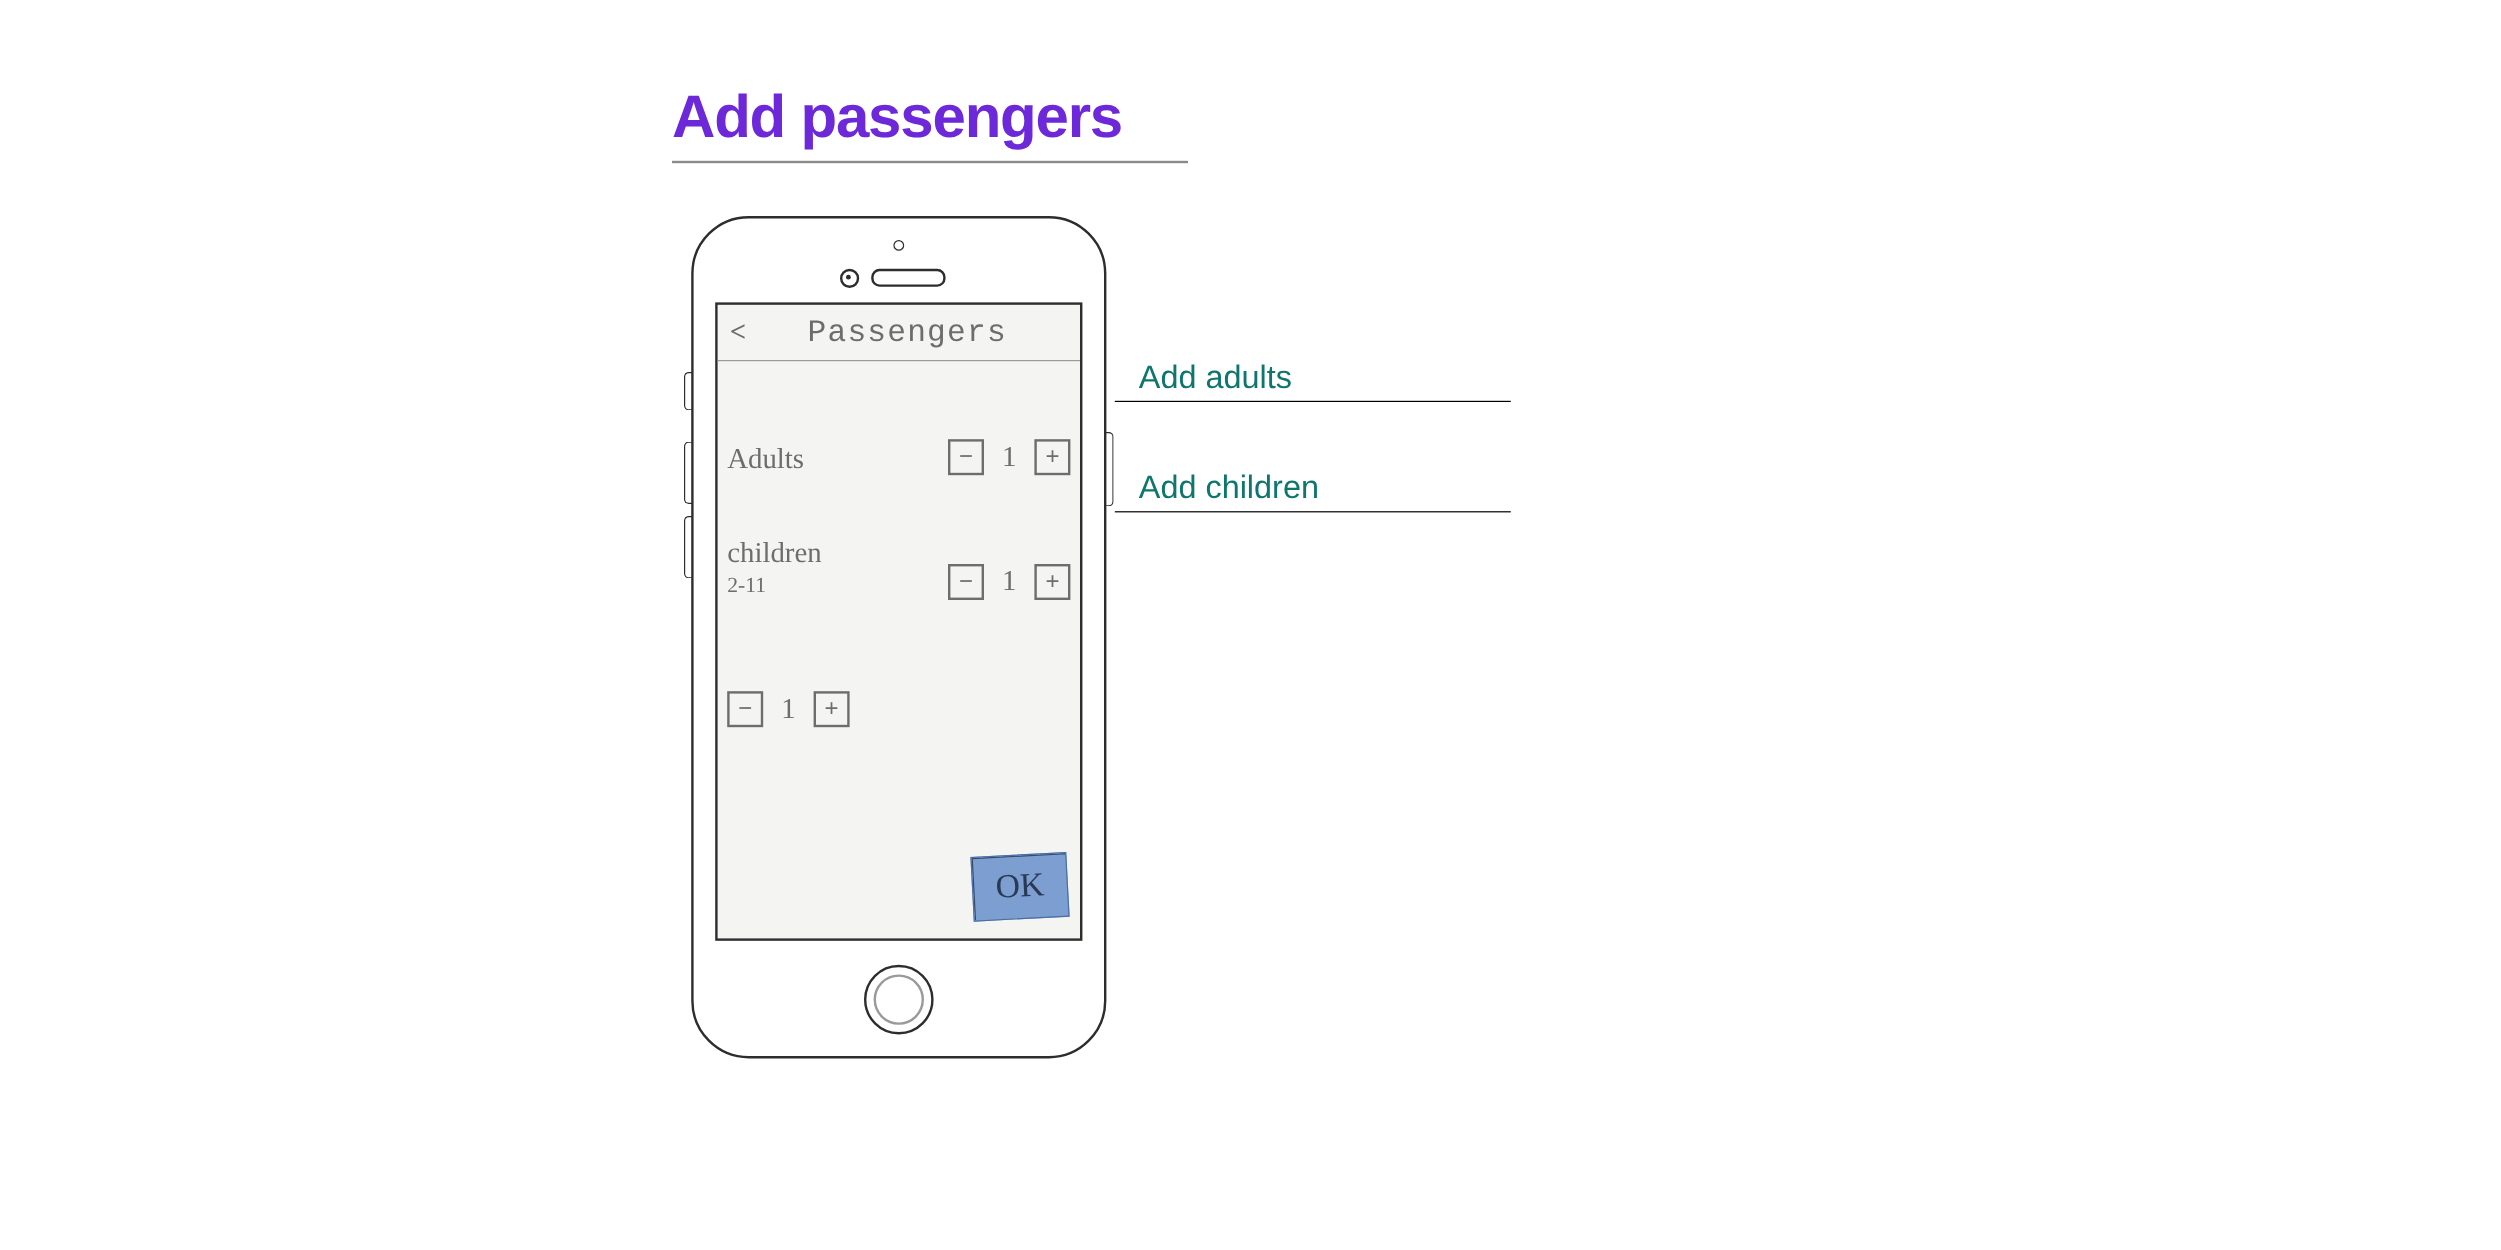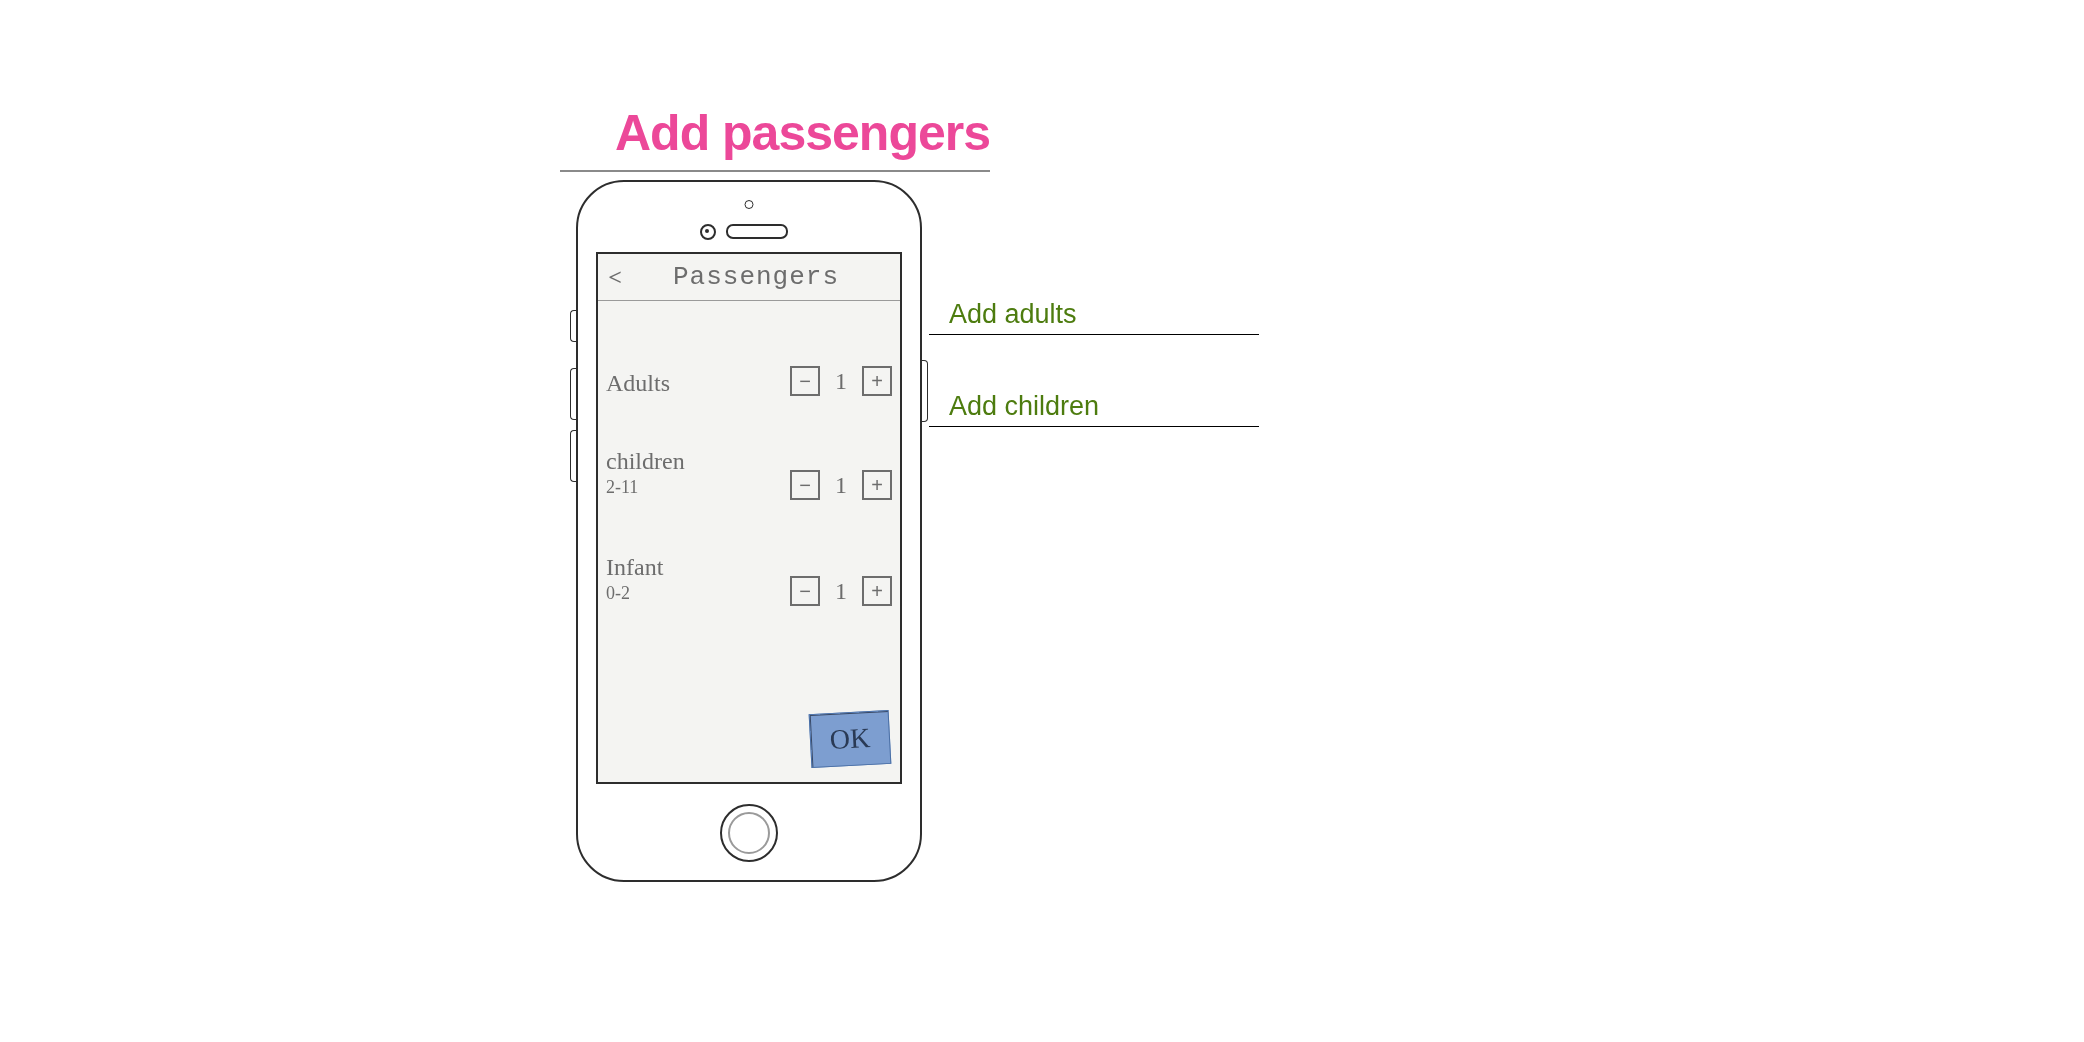--- a/index.html
+++ b/index.html
@@ -8,11 +8,10 @@
   
   .heading{
     position:absolute;left:560px;top:68px;width:430px;
-    text-align:right;font-size:50px;font-weight:600;
-    color:#ec4899;letter-spacing:-1px;
+    text-align:left;font-size:50px;font-weight:600;
+    color:#6d28d9;letter-spacing:-1px;
     border-bottom:2px solid #8a8a8a;padding-bottom:8px;
     font-family:"Century Gothic","Segoe UI",Arial,sans-serif;
-    margin-top:36px;
   }
 
   

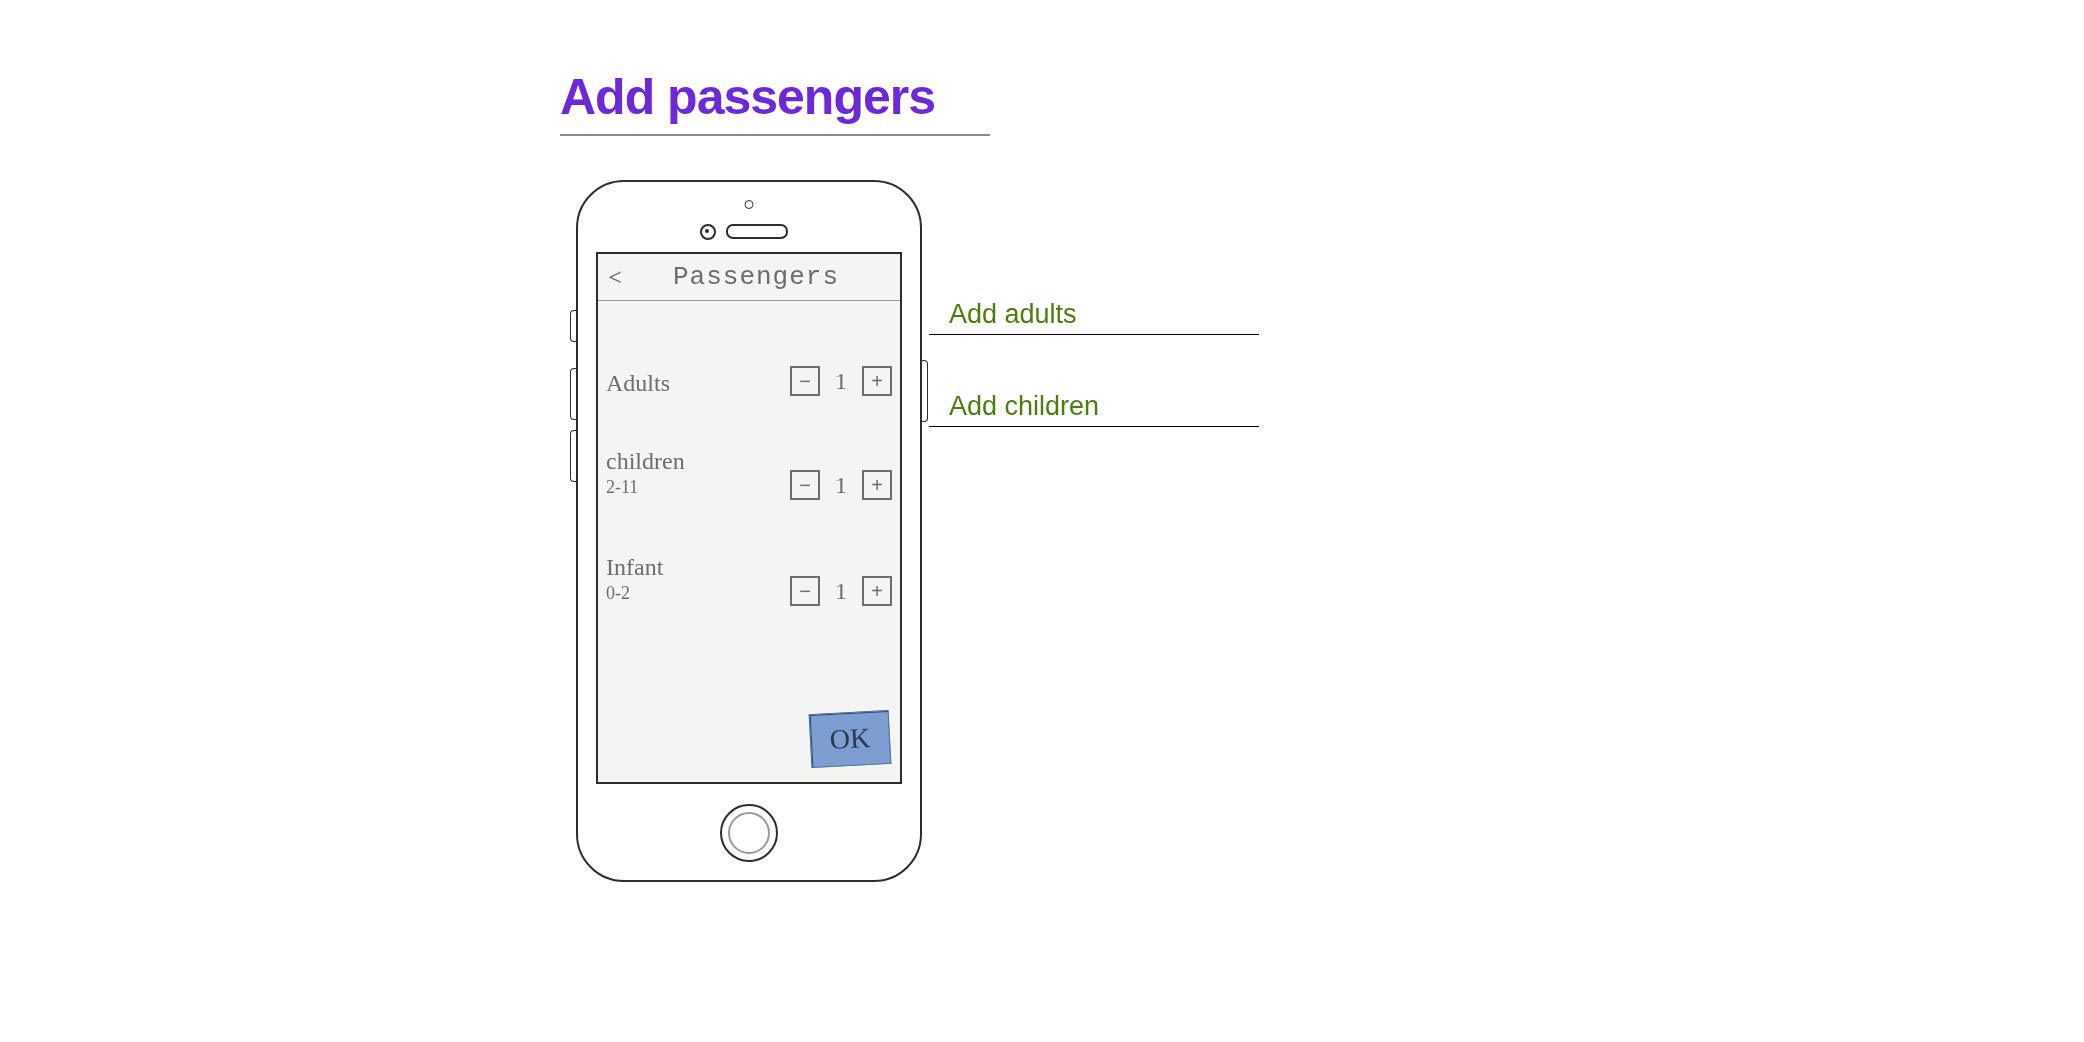--- a/index.html
+++ b/index.html
@@ -85,7 +85,7 @@
   .callout{
     position:absolute;left:929px;width:310px;
     border-bottom:1.5px solid #000;padding:0 0 4px 20px;
-    font-size:27px;color:#4d7c0f;
+    font-size:27px;color:#0f766e;
   }
   .c1{top:299px;}
   .c2{top:391px;}

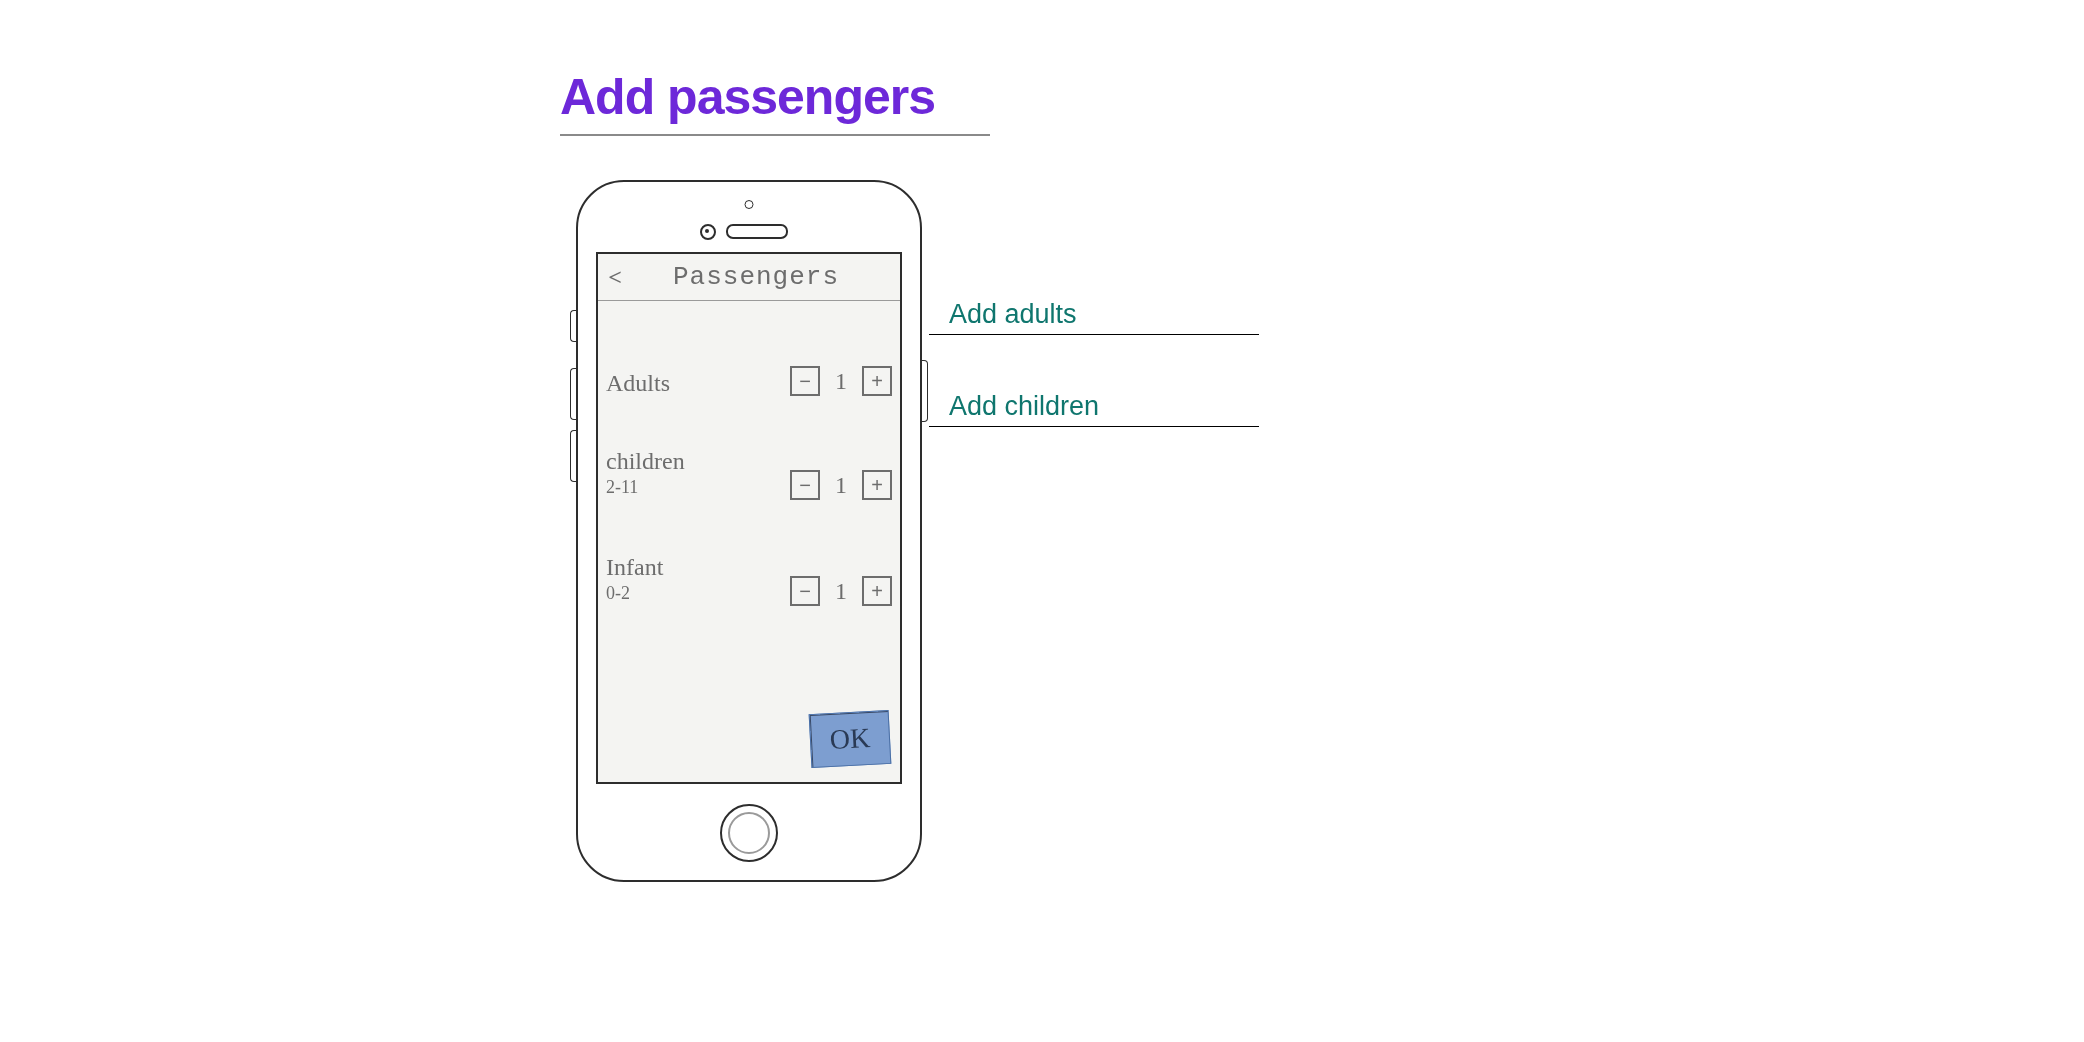--- a/index.html
+++ b/index.html
@@ -139,10 +139,6 @@
       </div>
 
       <div class="row row3 sketch">
-        <div class="lbl">
-          <span>Infant</span>
-          <span class="sub">0-2</span>
-        </div>
         <div class="stepper">
           <div class="sq">−</div>
           <div class="val">1</div>

